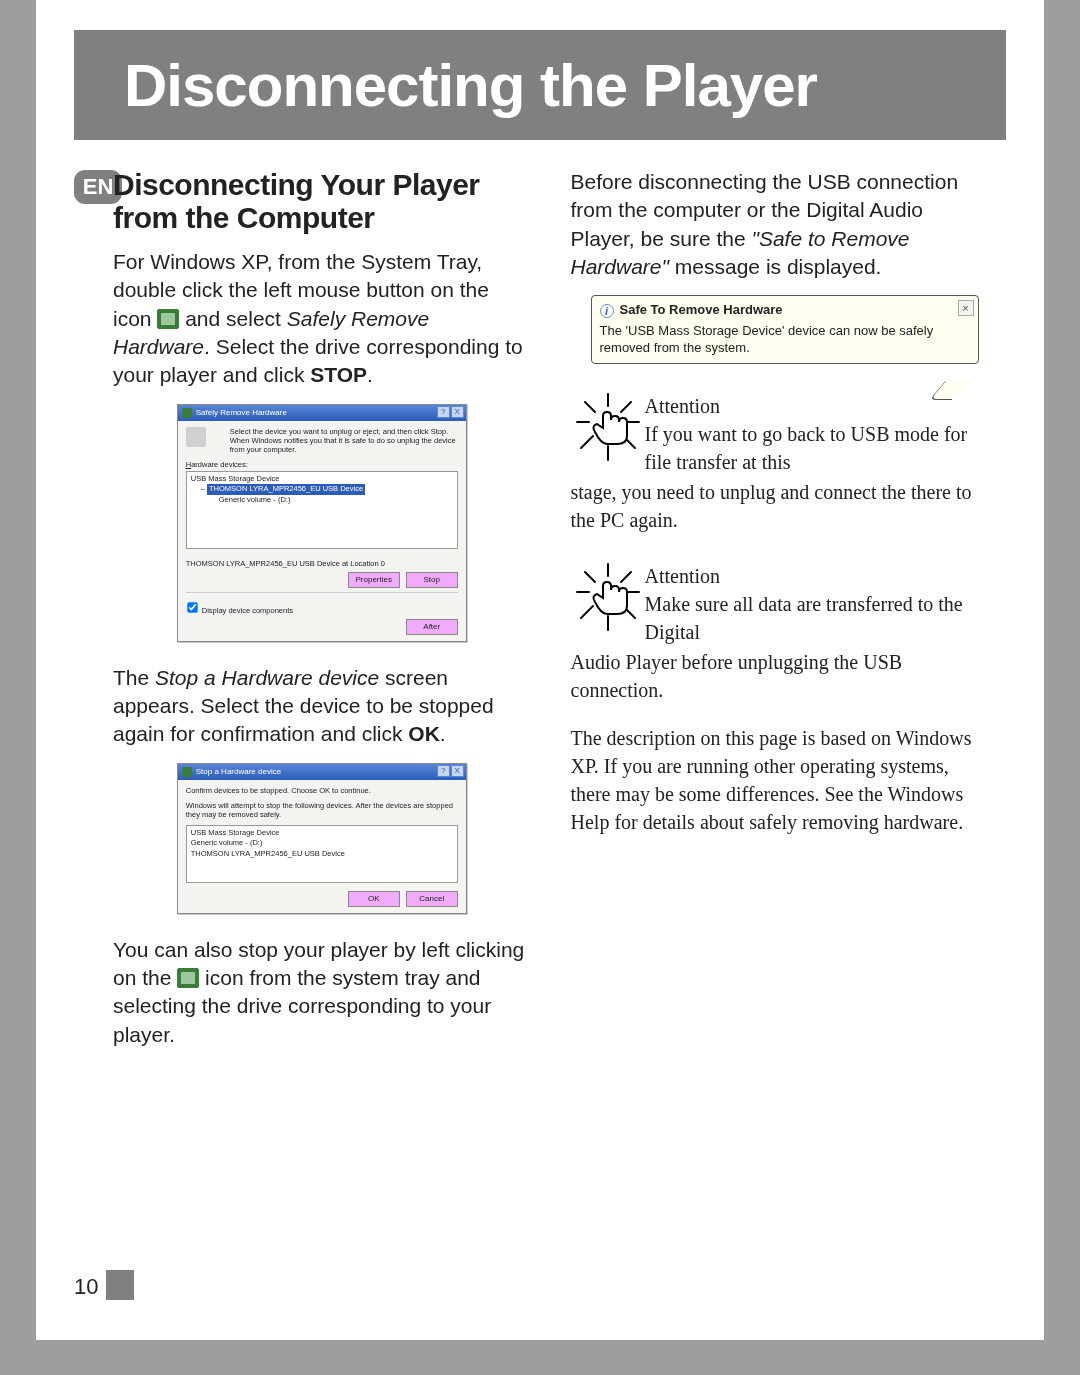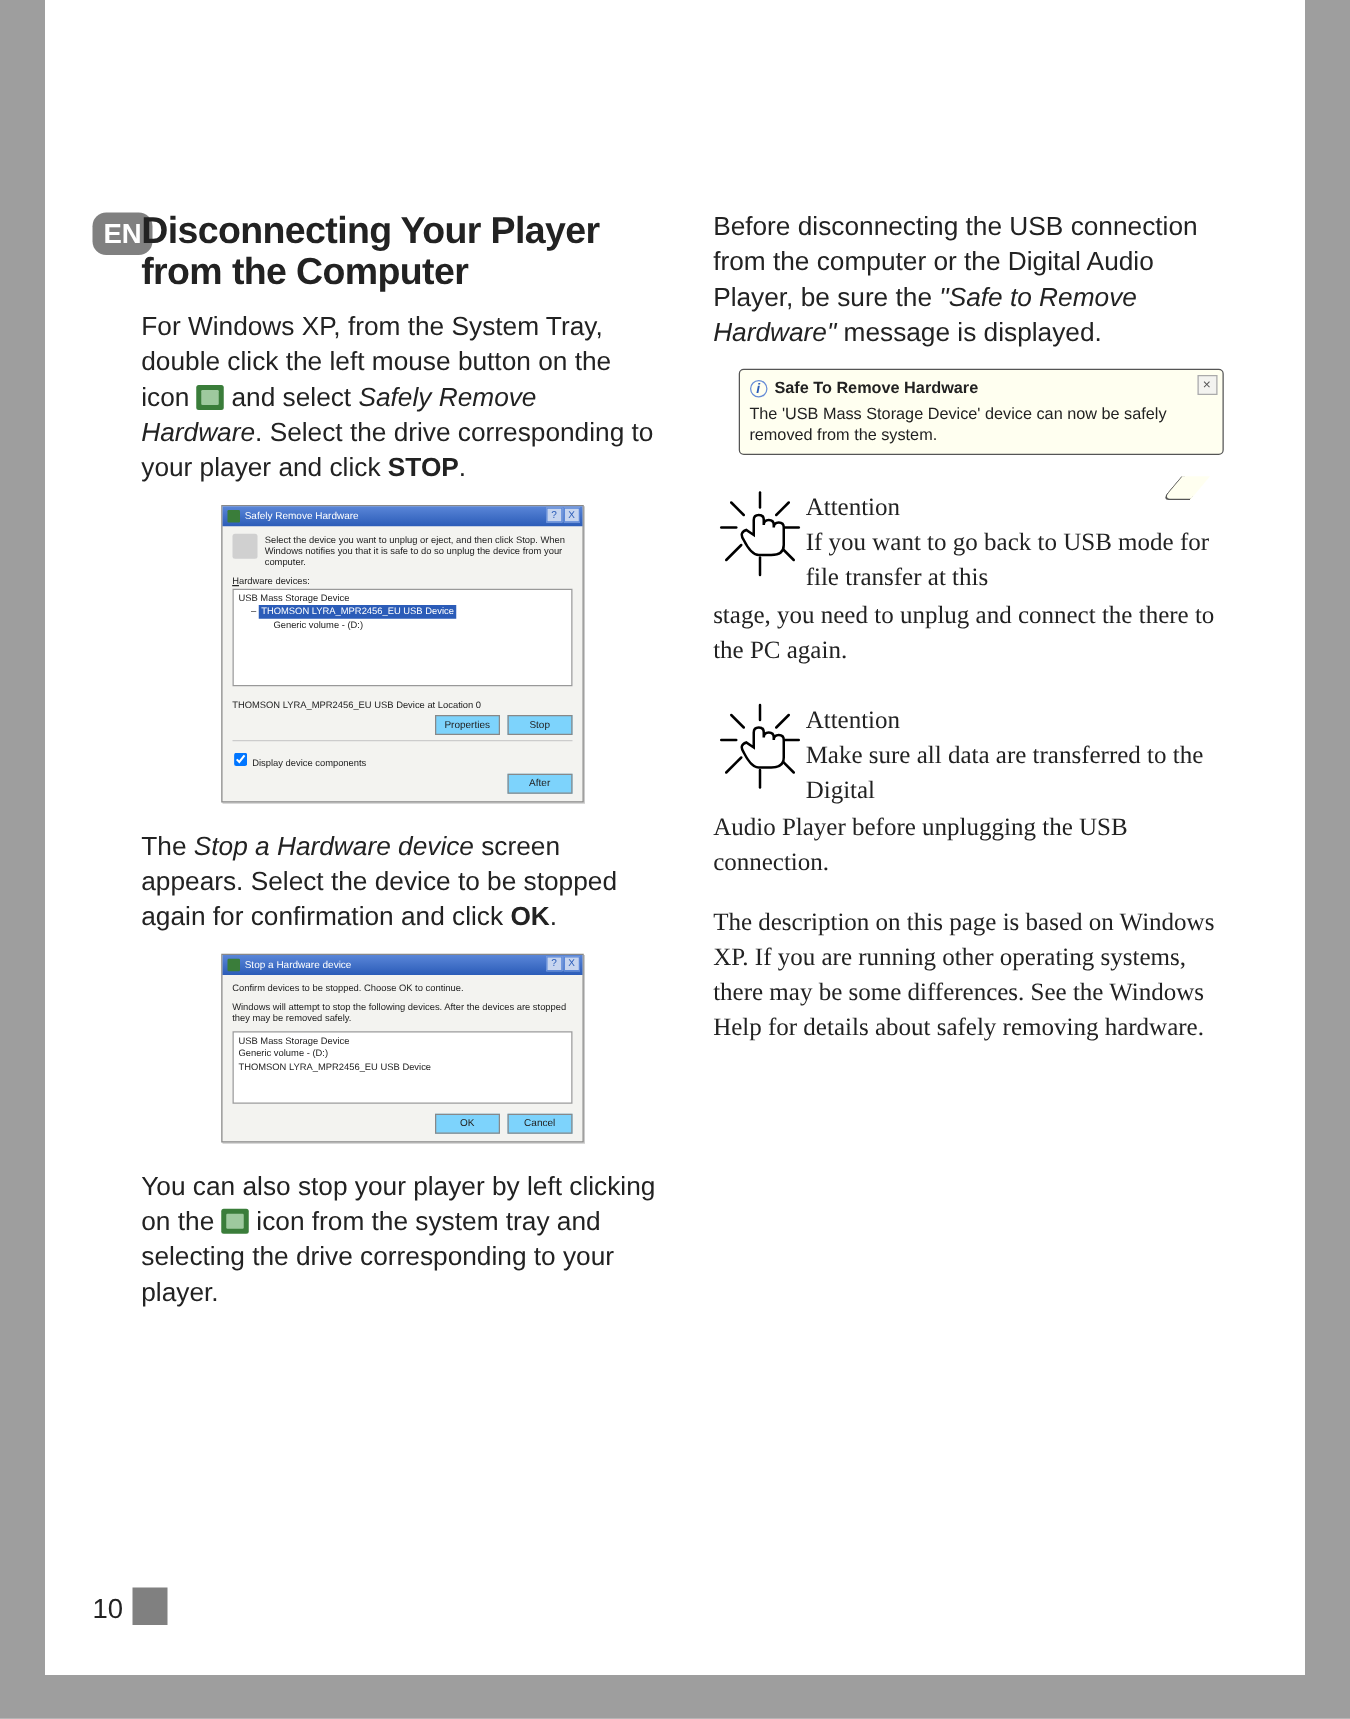--- a/index.html
+++ b/index.html
@@ -276,6 +276,9 @@
 
 <div class="page">
 
+  <div class="title-banner">
+    <h1>Disconnecting the Player</h1>
+  </div>
 
   <div class="lang-badge">EN</div>
 

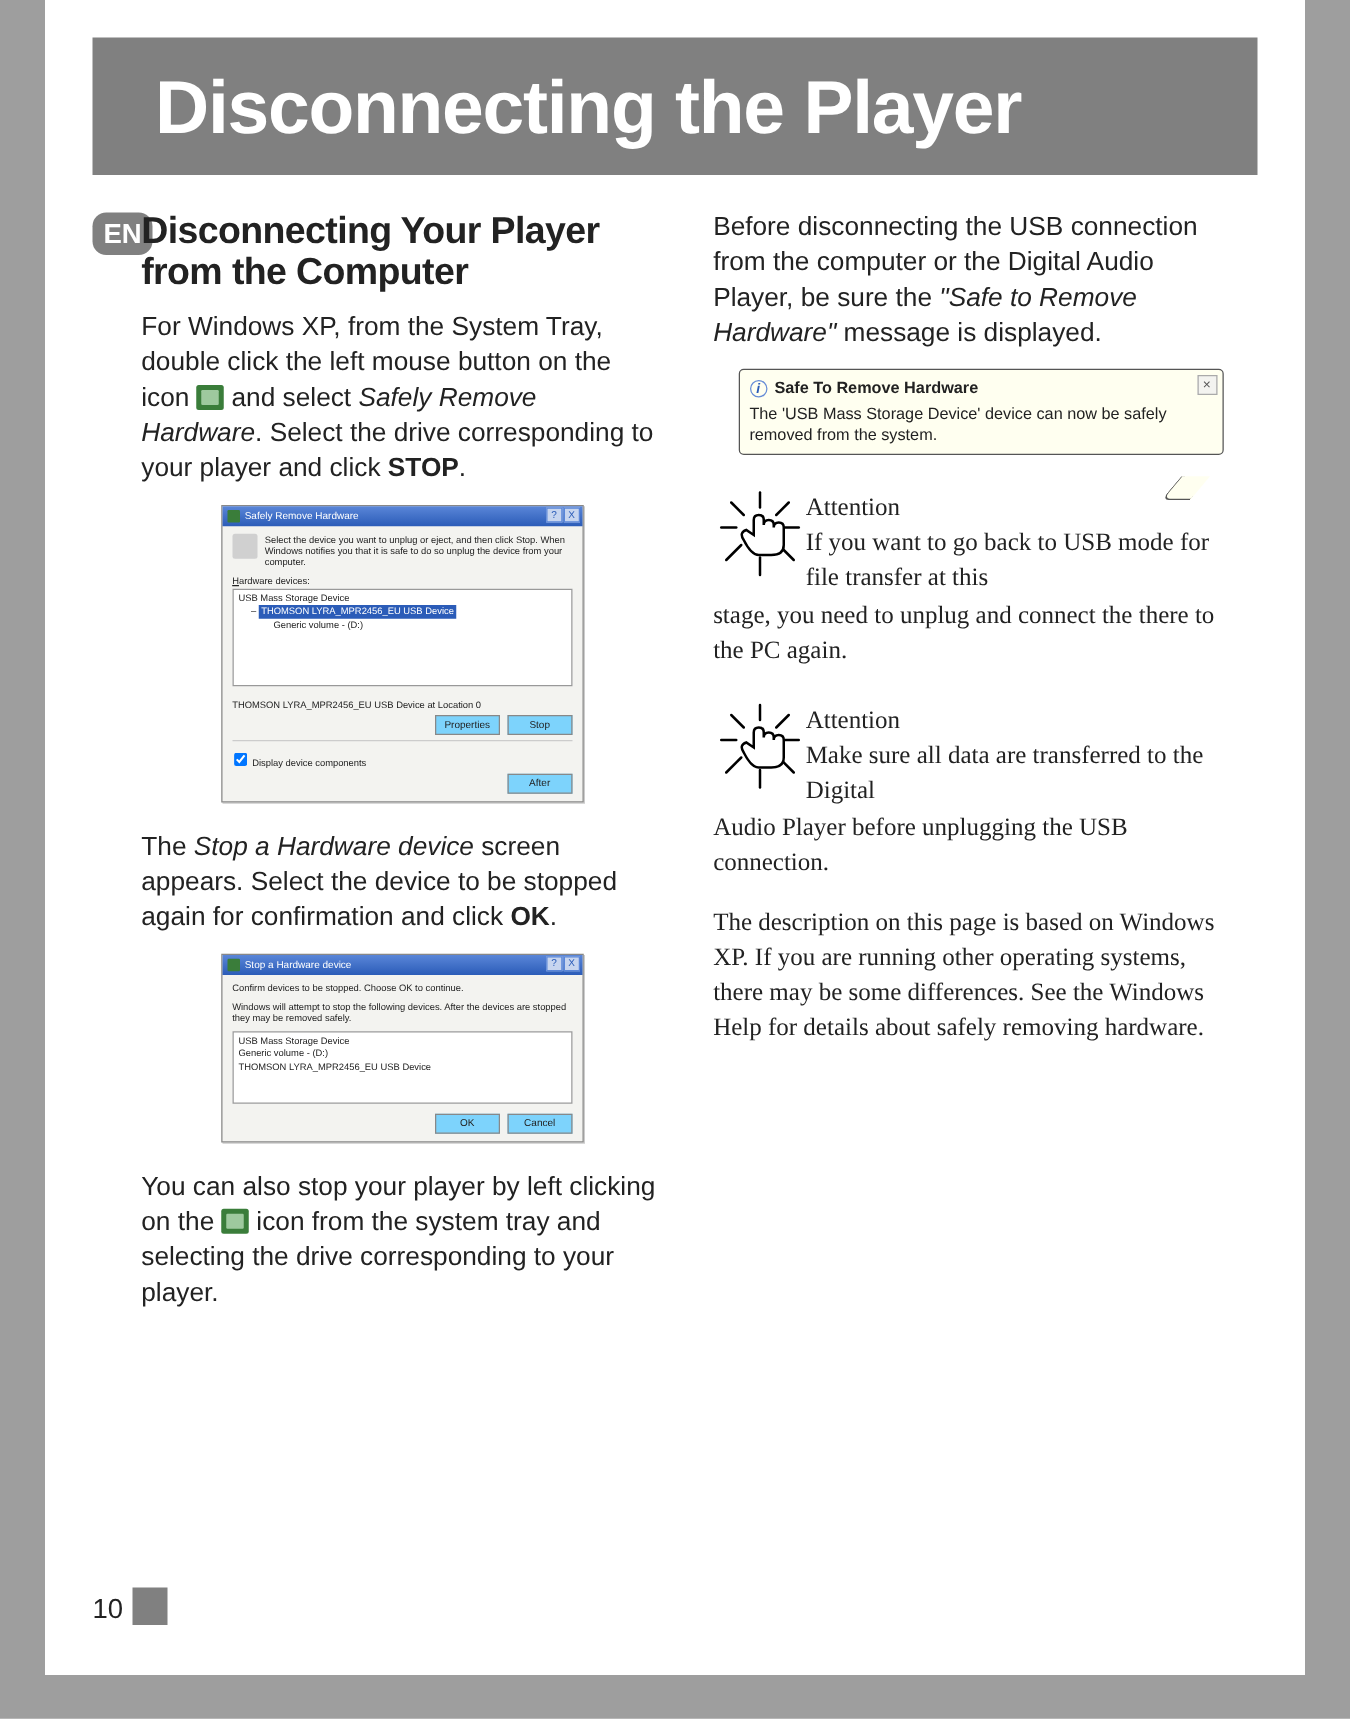--- a/index.html
+++ b/index.html
@@ -123,7 +123,7 @@
     color: #2b5cb8;
   }
   .dlg-body { padding: 6px 8px; }
-  .dlg-row { display: flex; gap: 6px; margin-bottom: 6px; }
+  .dlg-row { display: flex; gap: 24px; margin-bottom: 6px; }
   .dlg-row .dlg-side-icon {
     width: 20px; height: 20px;
     background: #d0d0d0;

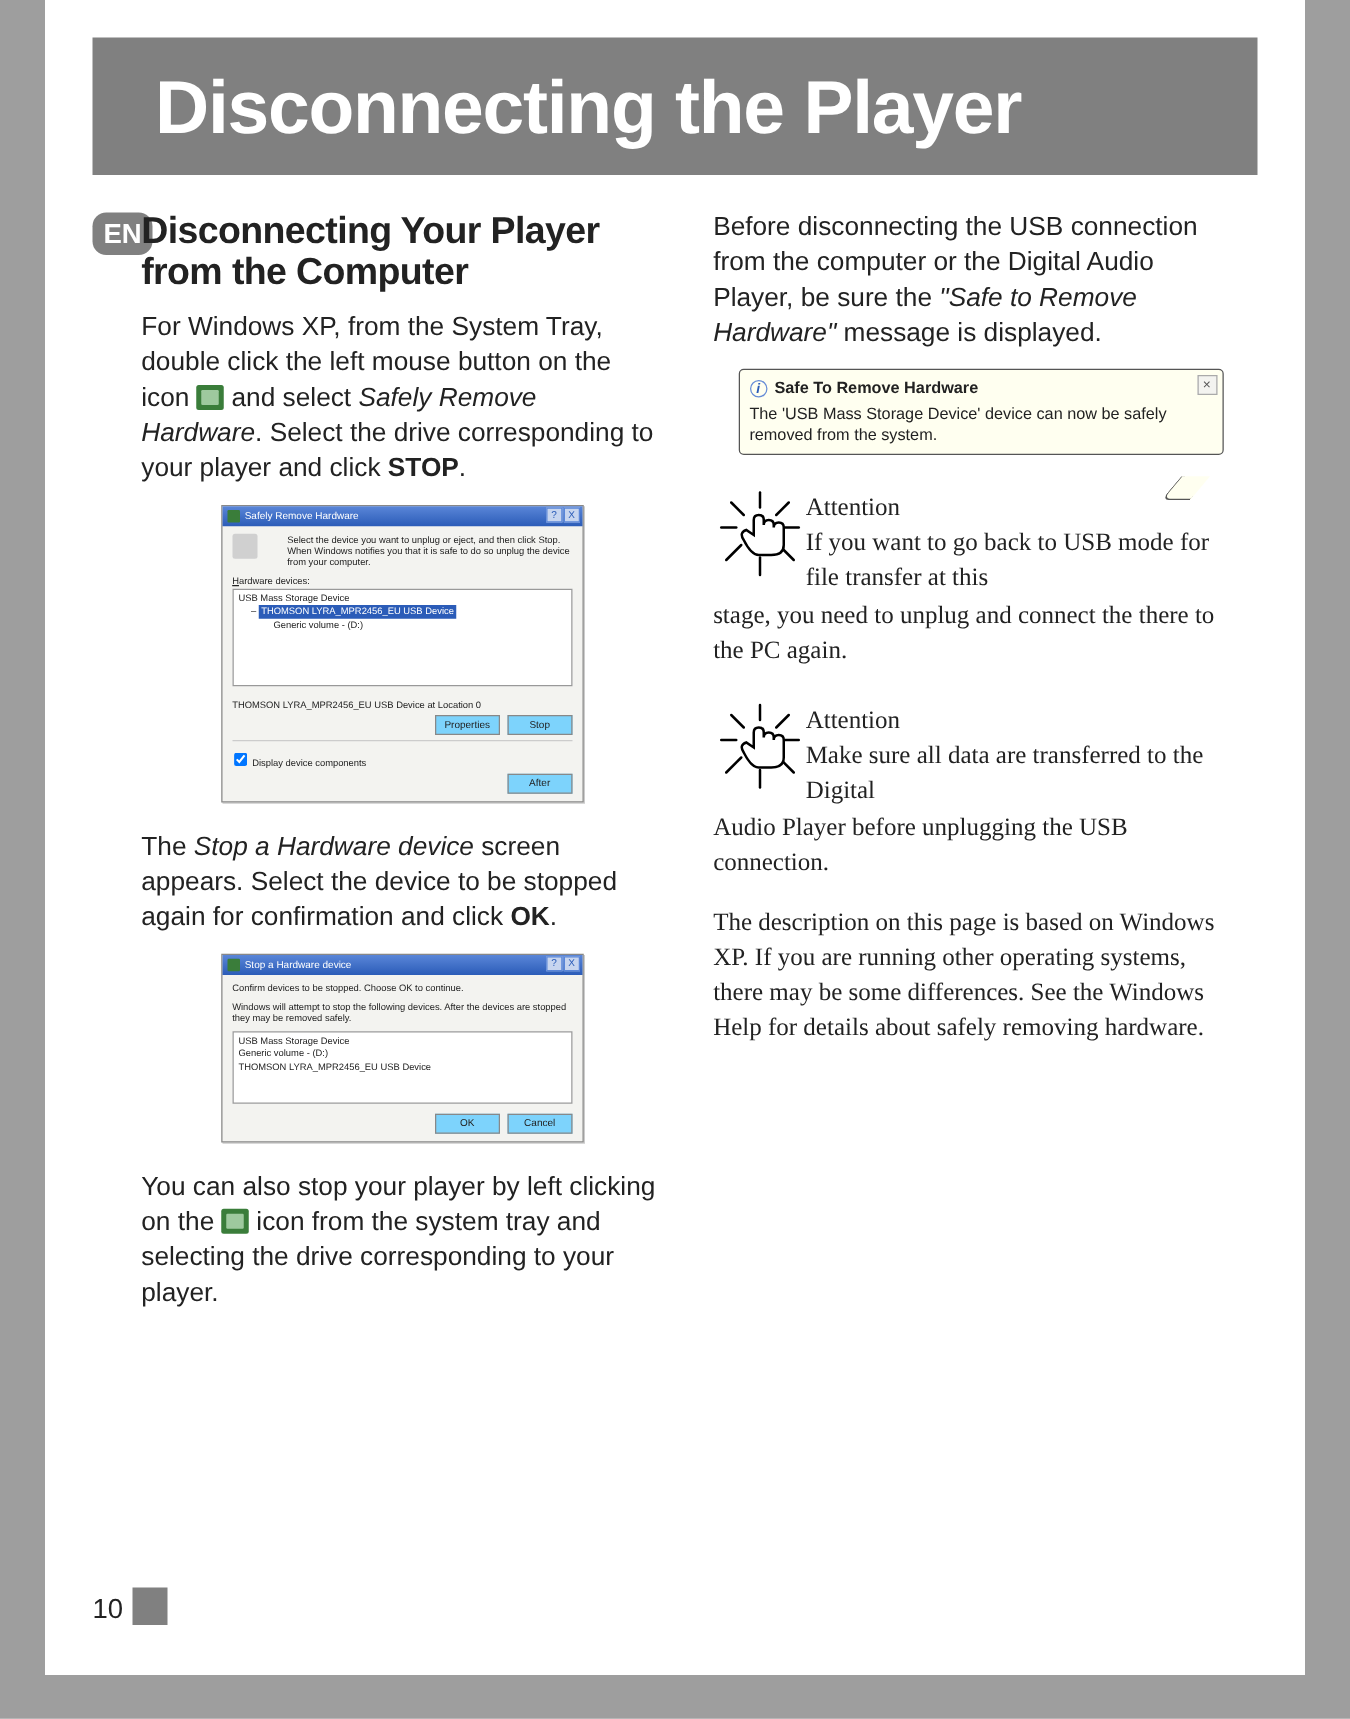--- a/index.html
+++ b/index.html
@@ -161,7 +161,7 @@
     min-width: 52px;
     height: 16px;
     border: 1px solid #888;
-    background: #7dd3fc;
+    background: #f0abfc;
     font-size: 8px;
     line-height: 14px;
     text-align: center;

